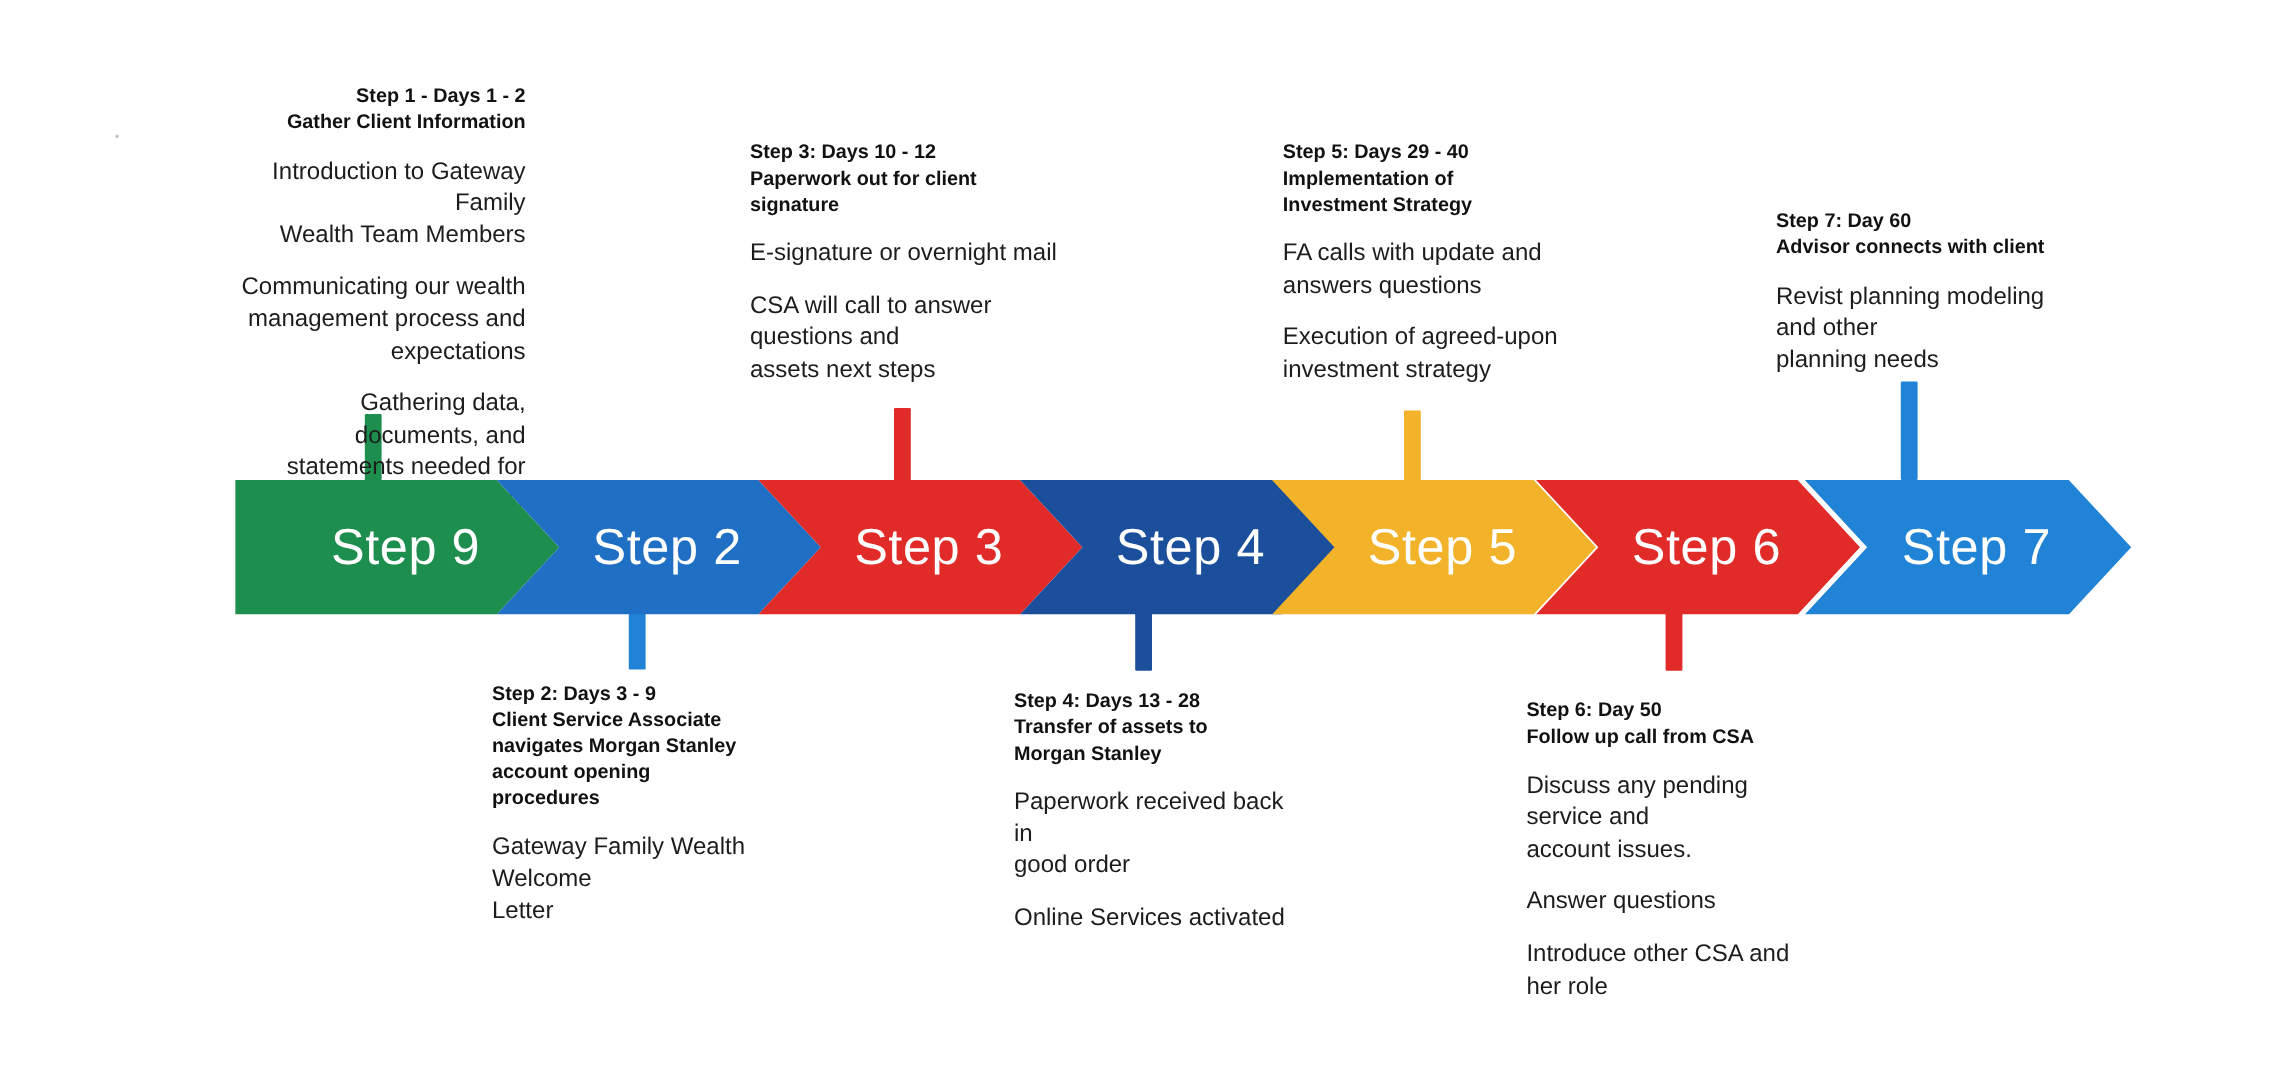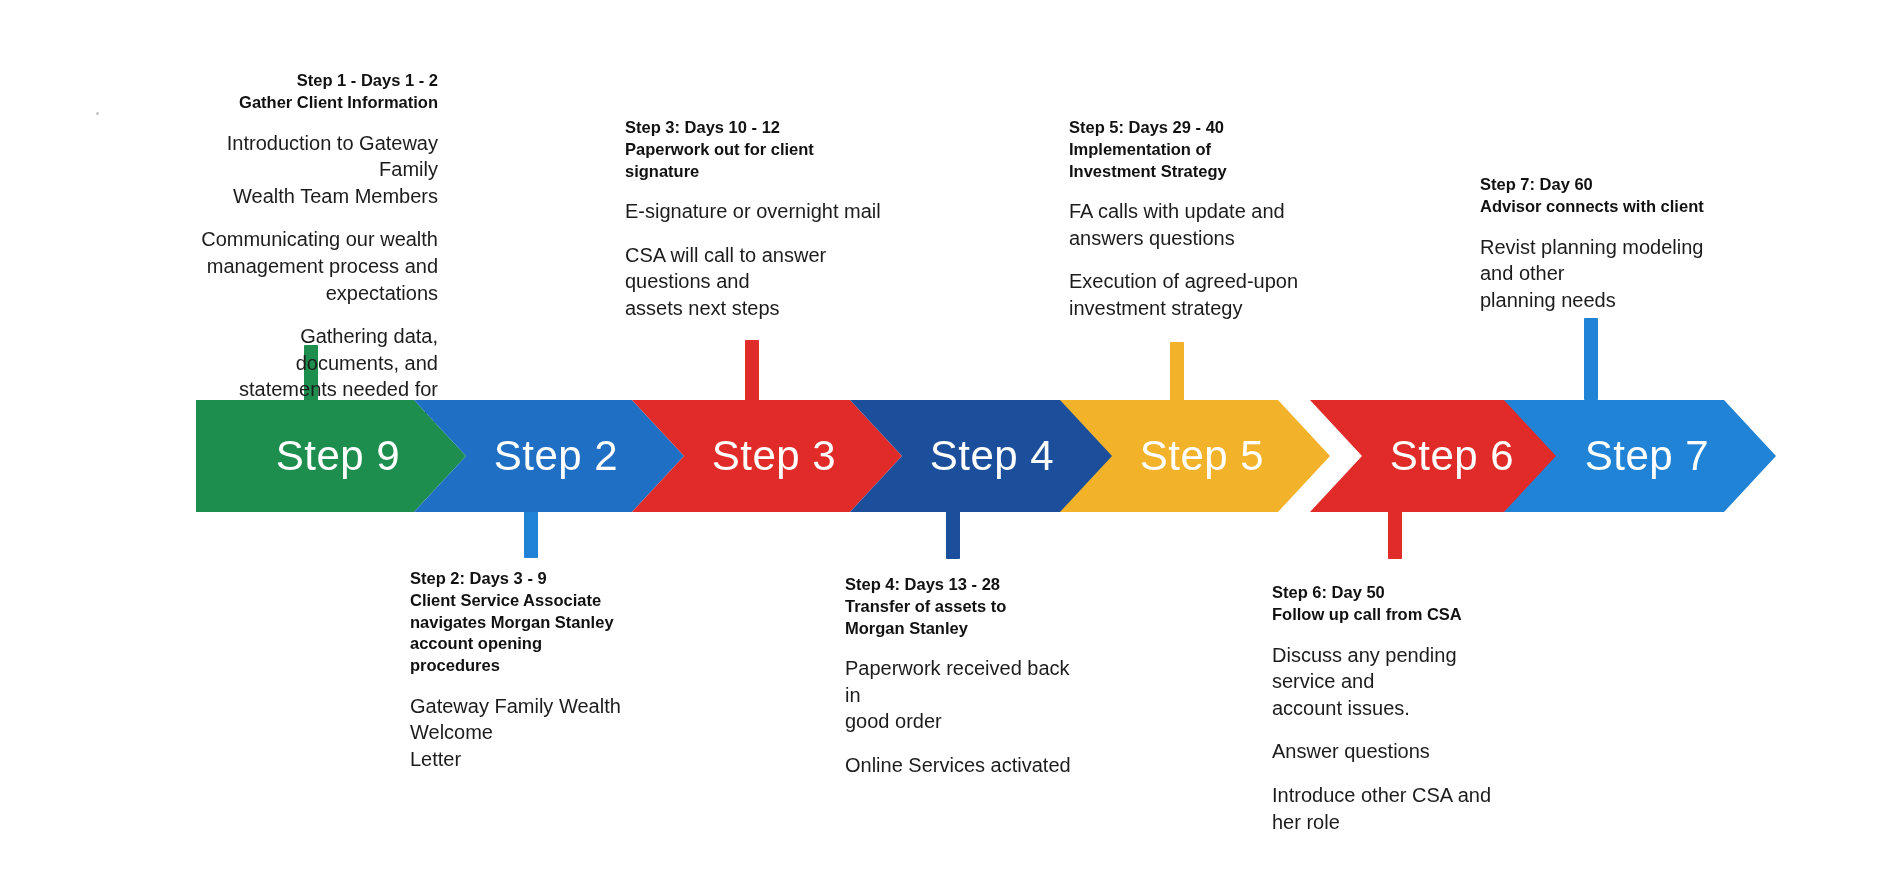--- a/index.html
+++ b/index.html
@@ -137,7 +137,7 @@
       <span class="chev-label">Step 5</span>
     </div>
 
-    <div class="chev" style="left:1114px; width:270px;">
+    <div class="chev" style="left:1084px; width:270px;">
       <svg class="chev-shape" viewBox="0 0 270 112" preserveAspectRatio="none">
         <path d="M0,0 L218,0 L270,56 L218,112 L0,112 L52,56 Z" fill="#E02B29"></path>
       </svg>

